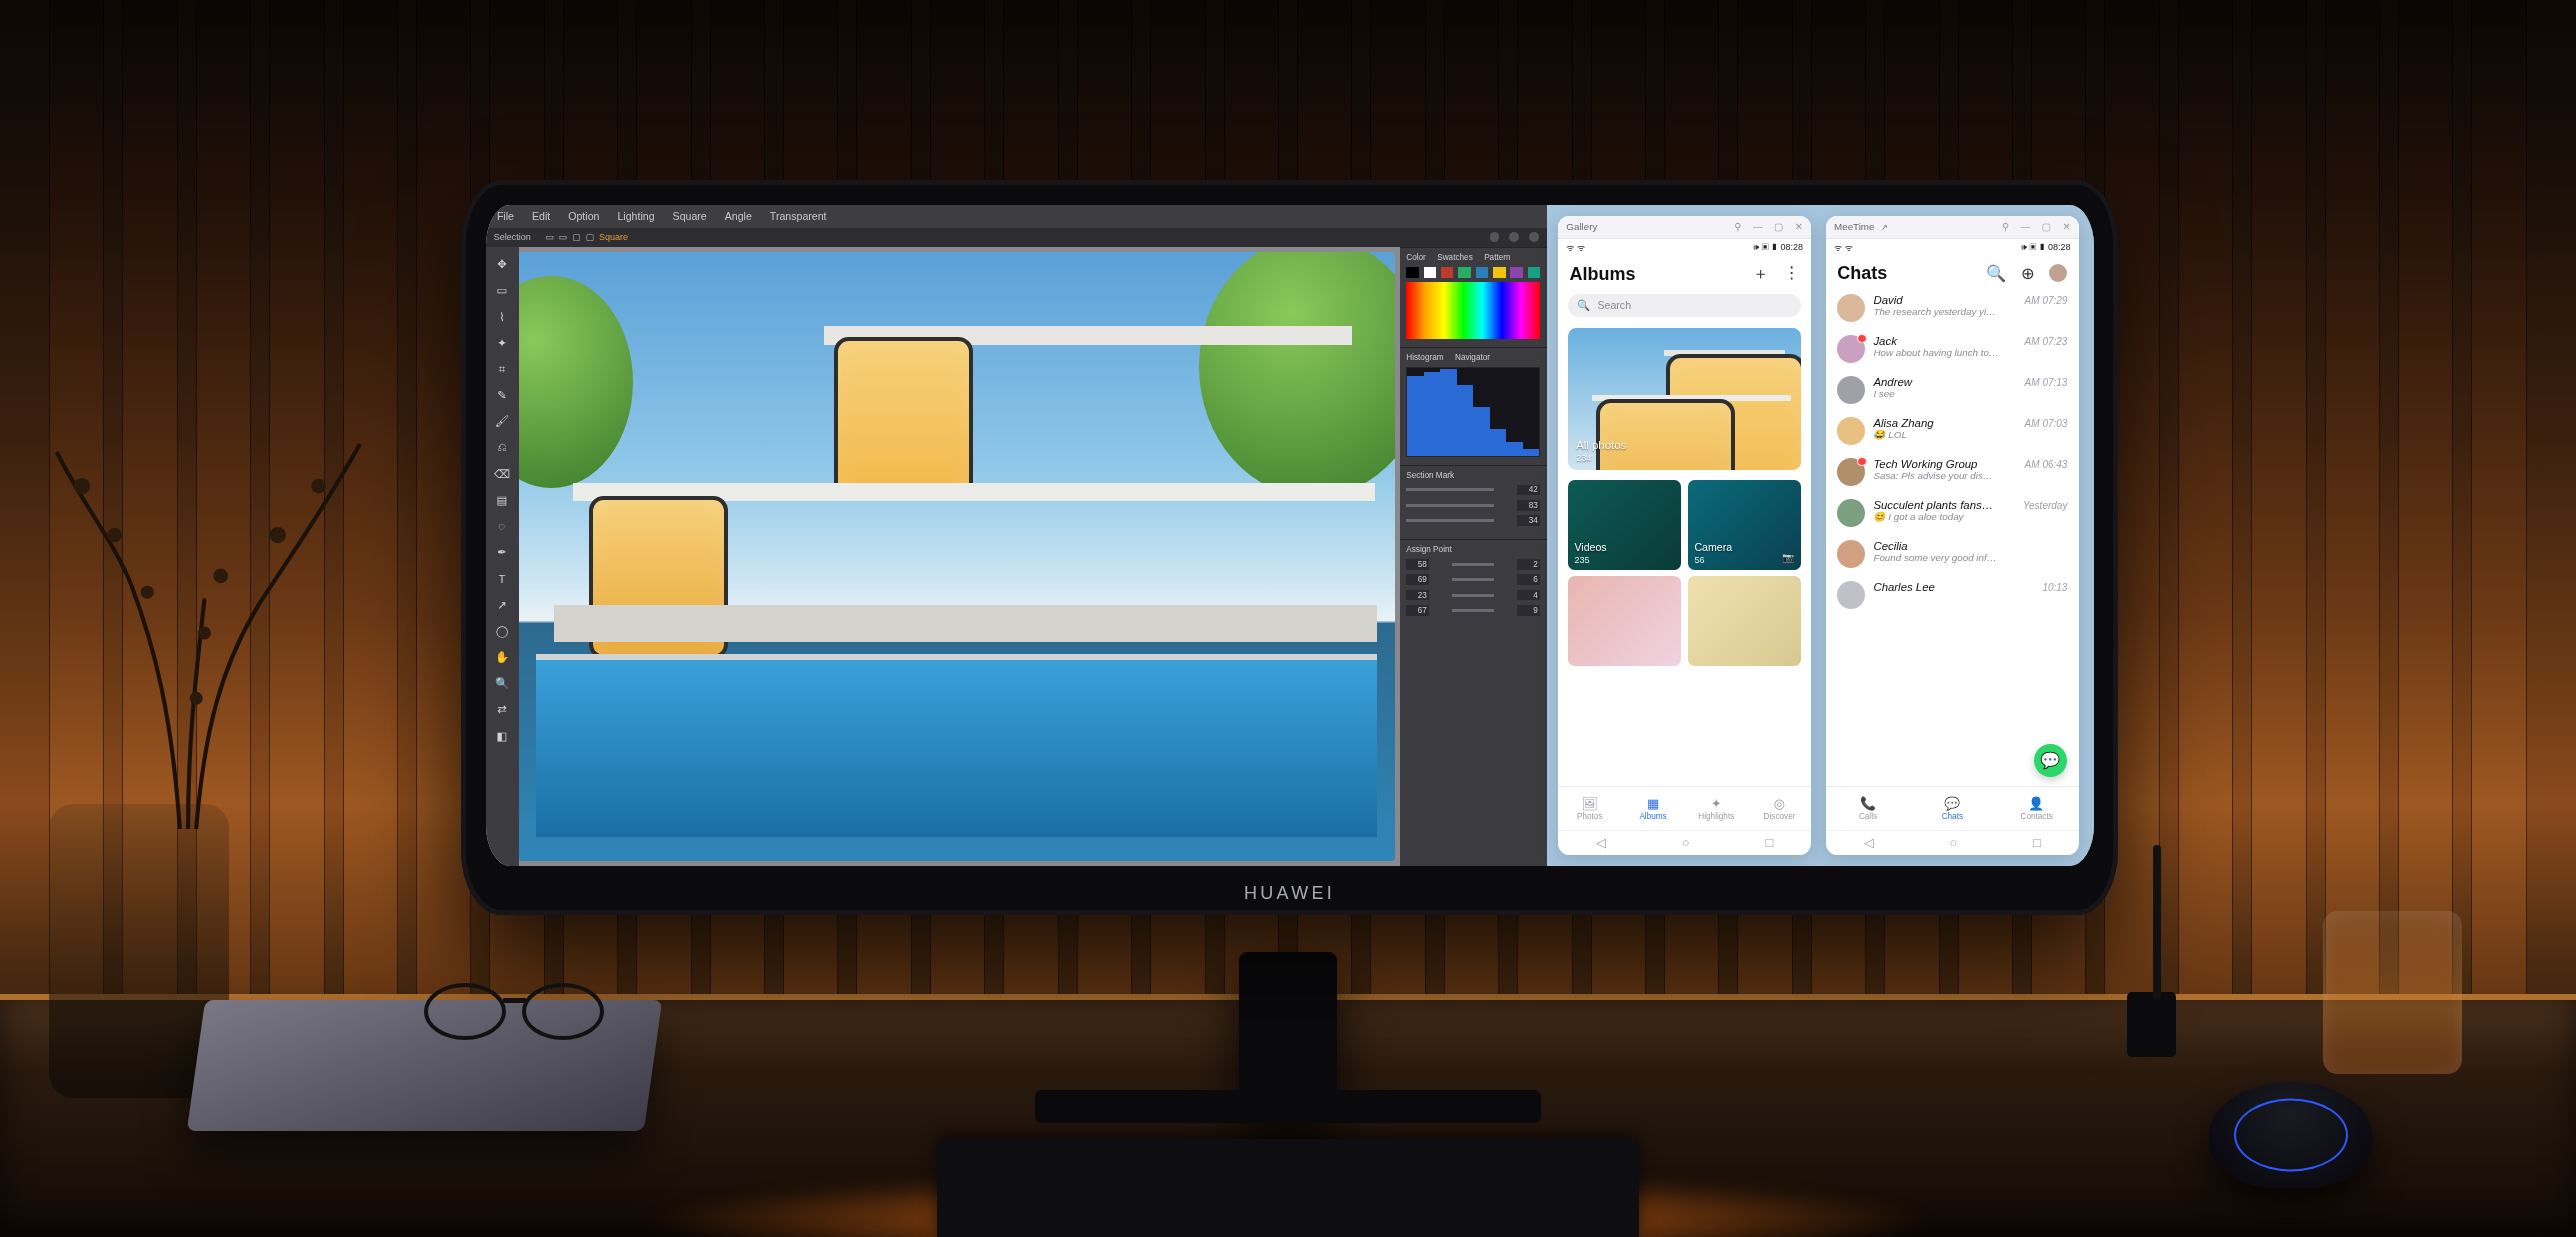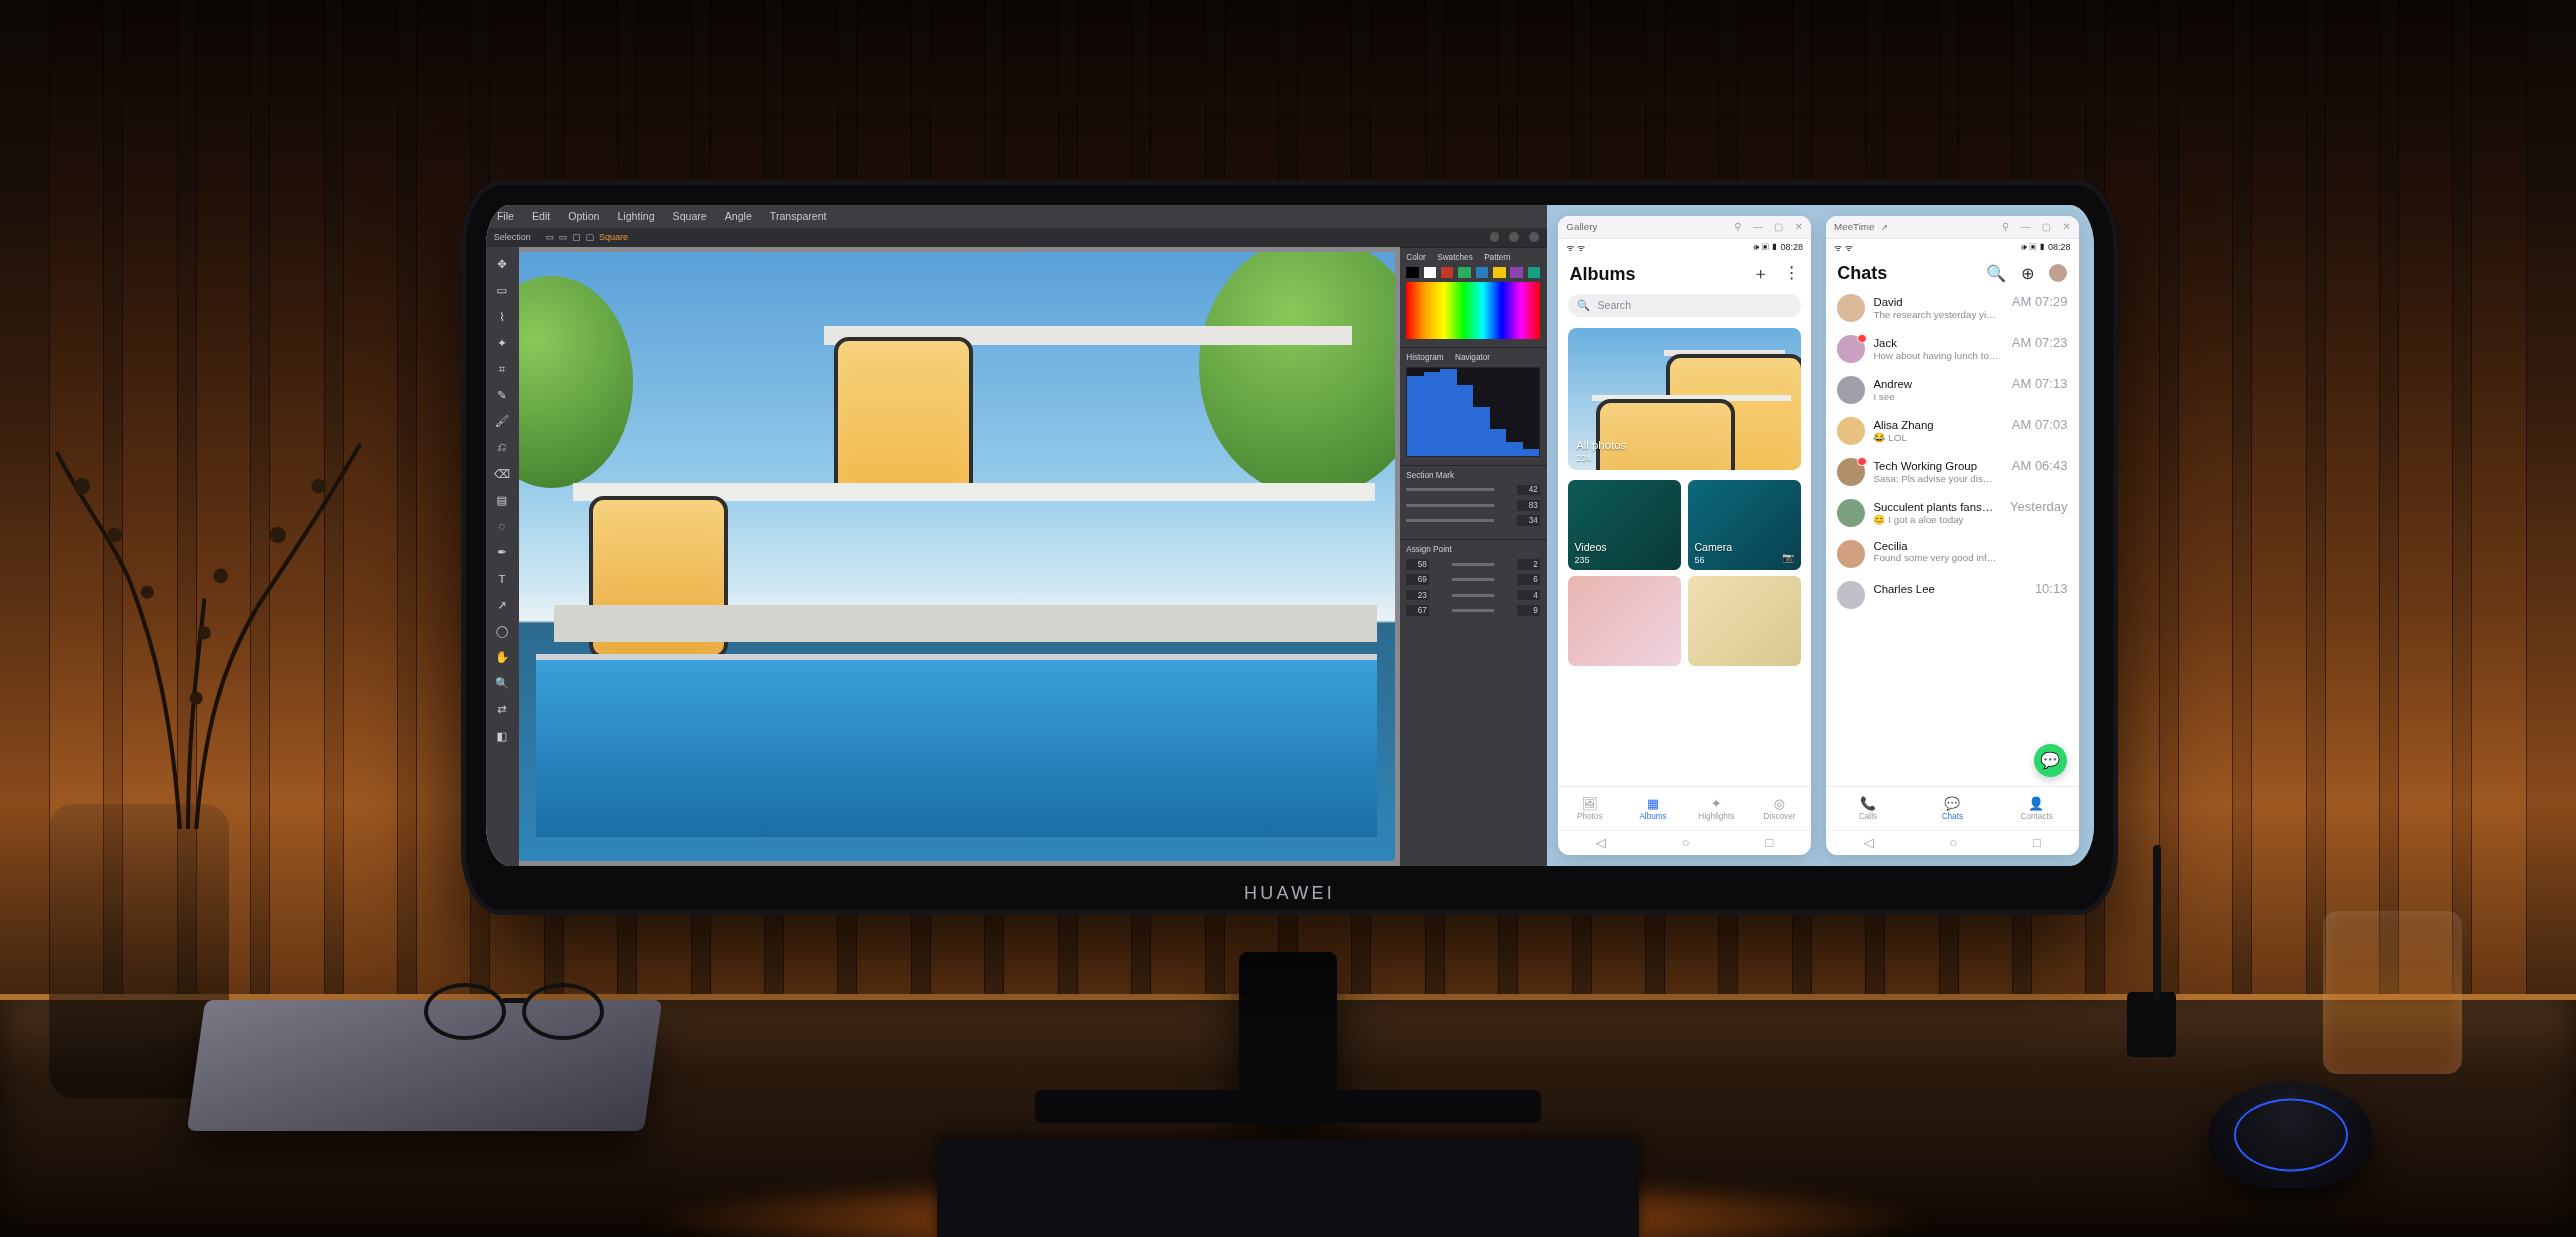--- a/index.html
+++ b/index.html
@@ -98,7 +98,7 @@
   .chat{display:flex;gap:8.2px;padding:6.5px 11.4px;align-items:flex-start;}
   .chat .av{width:28px;height:28px;border-radius:50%;background:#c9c9d0 center/cover; position:relative;}
   .chat .av .dot{position:absolute;right:-1.6px;top:-1.6px;width:9.8px;height:9.8px;border-radius:50%;background:#ff4040;border:1.6px solid #fff;}
-  .chat .body{flex:1;min-width:0;}
+  .chat .body{flex:1;min-width:0;font-style:italic;}
   .chat .row1{display:flex;align-items:baseline;gap:6.5px;}
   .chat .name{font-size:11.4px;color:#111;font-weight:500;}
   .chat .time{margin-left:auto;font-size:13px;color:#a0a0a8;}

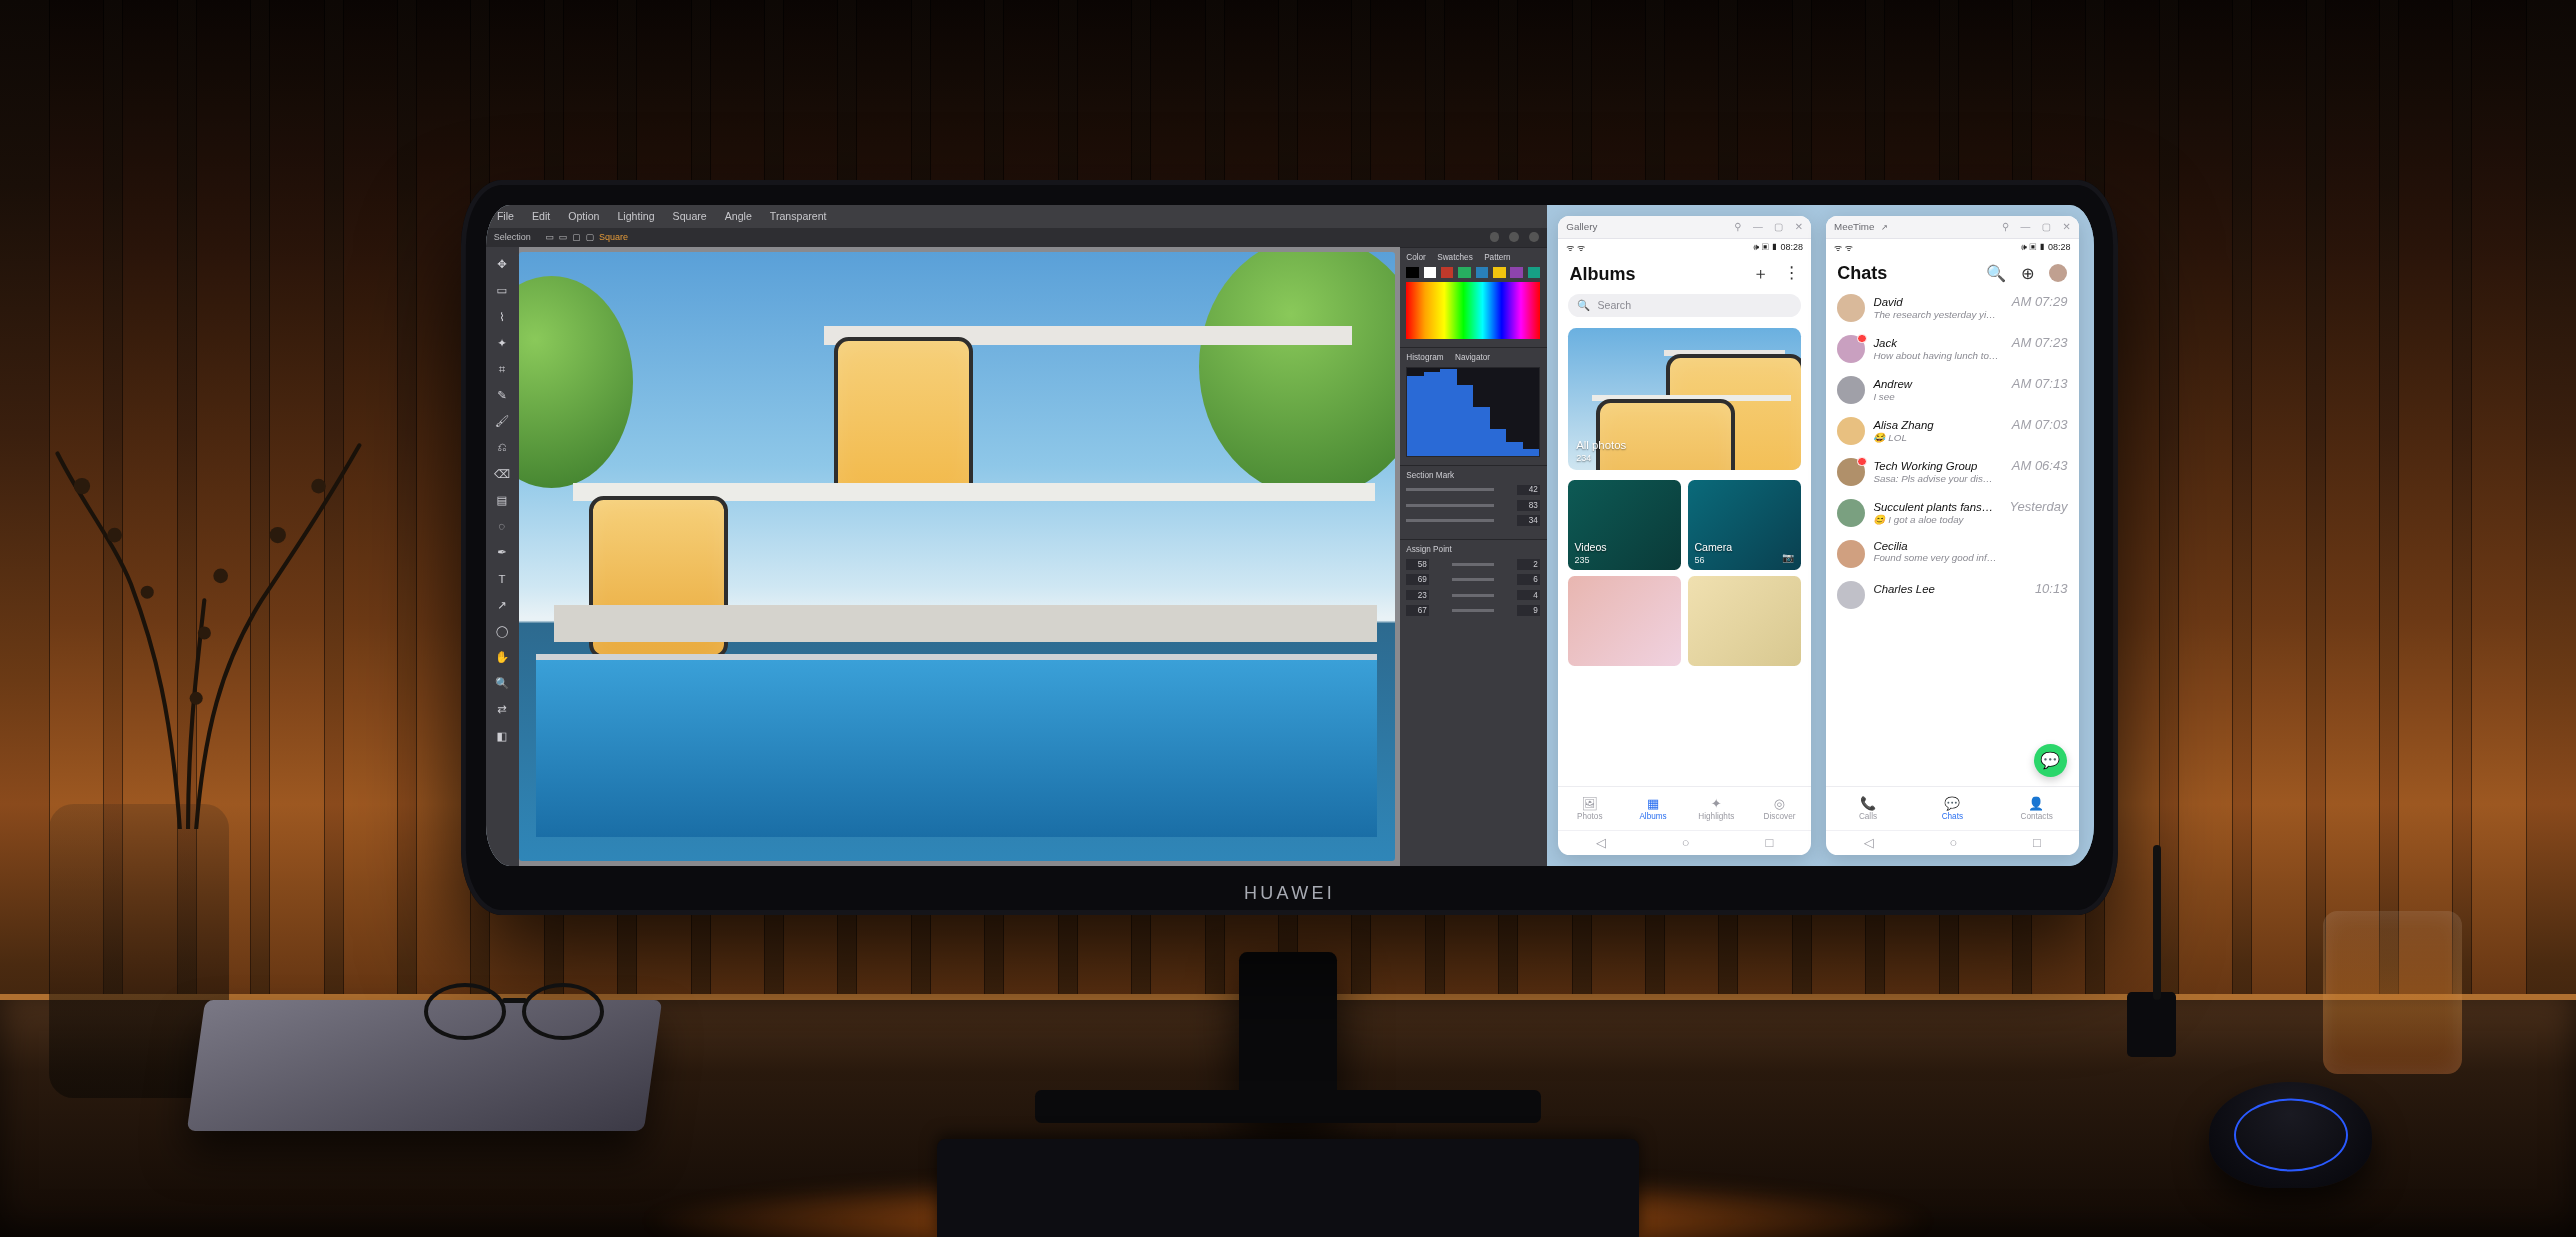--- a/index.html
+++ b/index.html
@@ -101,7 +101,7 @@
   .chat .body{flex:1;min-width:0;font-style:italic;}
   .chat .row1{display:flex;align-items:baseline;gap:6.5px;}
   .chat .name{font-size:11.4px;color:#111;font-weight:500;}
-  .chat .time{margin-left:auto;font-size:13px;color:#a0a0a8;}
+  .chat .time{margin-left:auto;font-size:10px;color:#a0a0a8;}
   .chat .msg{font-size:9.8px;color:#8a8a92;white-space:nowrap;overflow:hidden;text-overflow:ellipsis;}
   .fab{position:absolute;right:11.4px;bottom:78px;width:33px;height:33px;border-radius:50%;background:#2bd66a;color:#fff;display:flex;align-items:center;justify-content:center;font-size:16.3px;box-shadow:0 3.3px 8.2px rgba(0,0,0,.2);}
 

